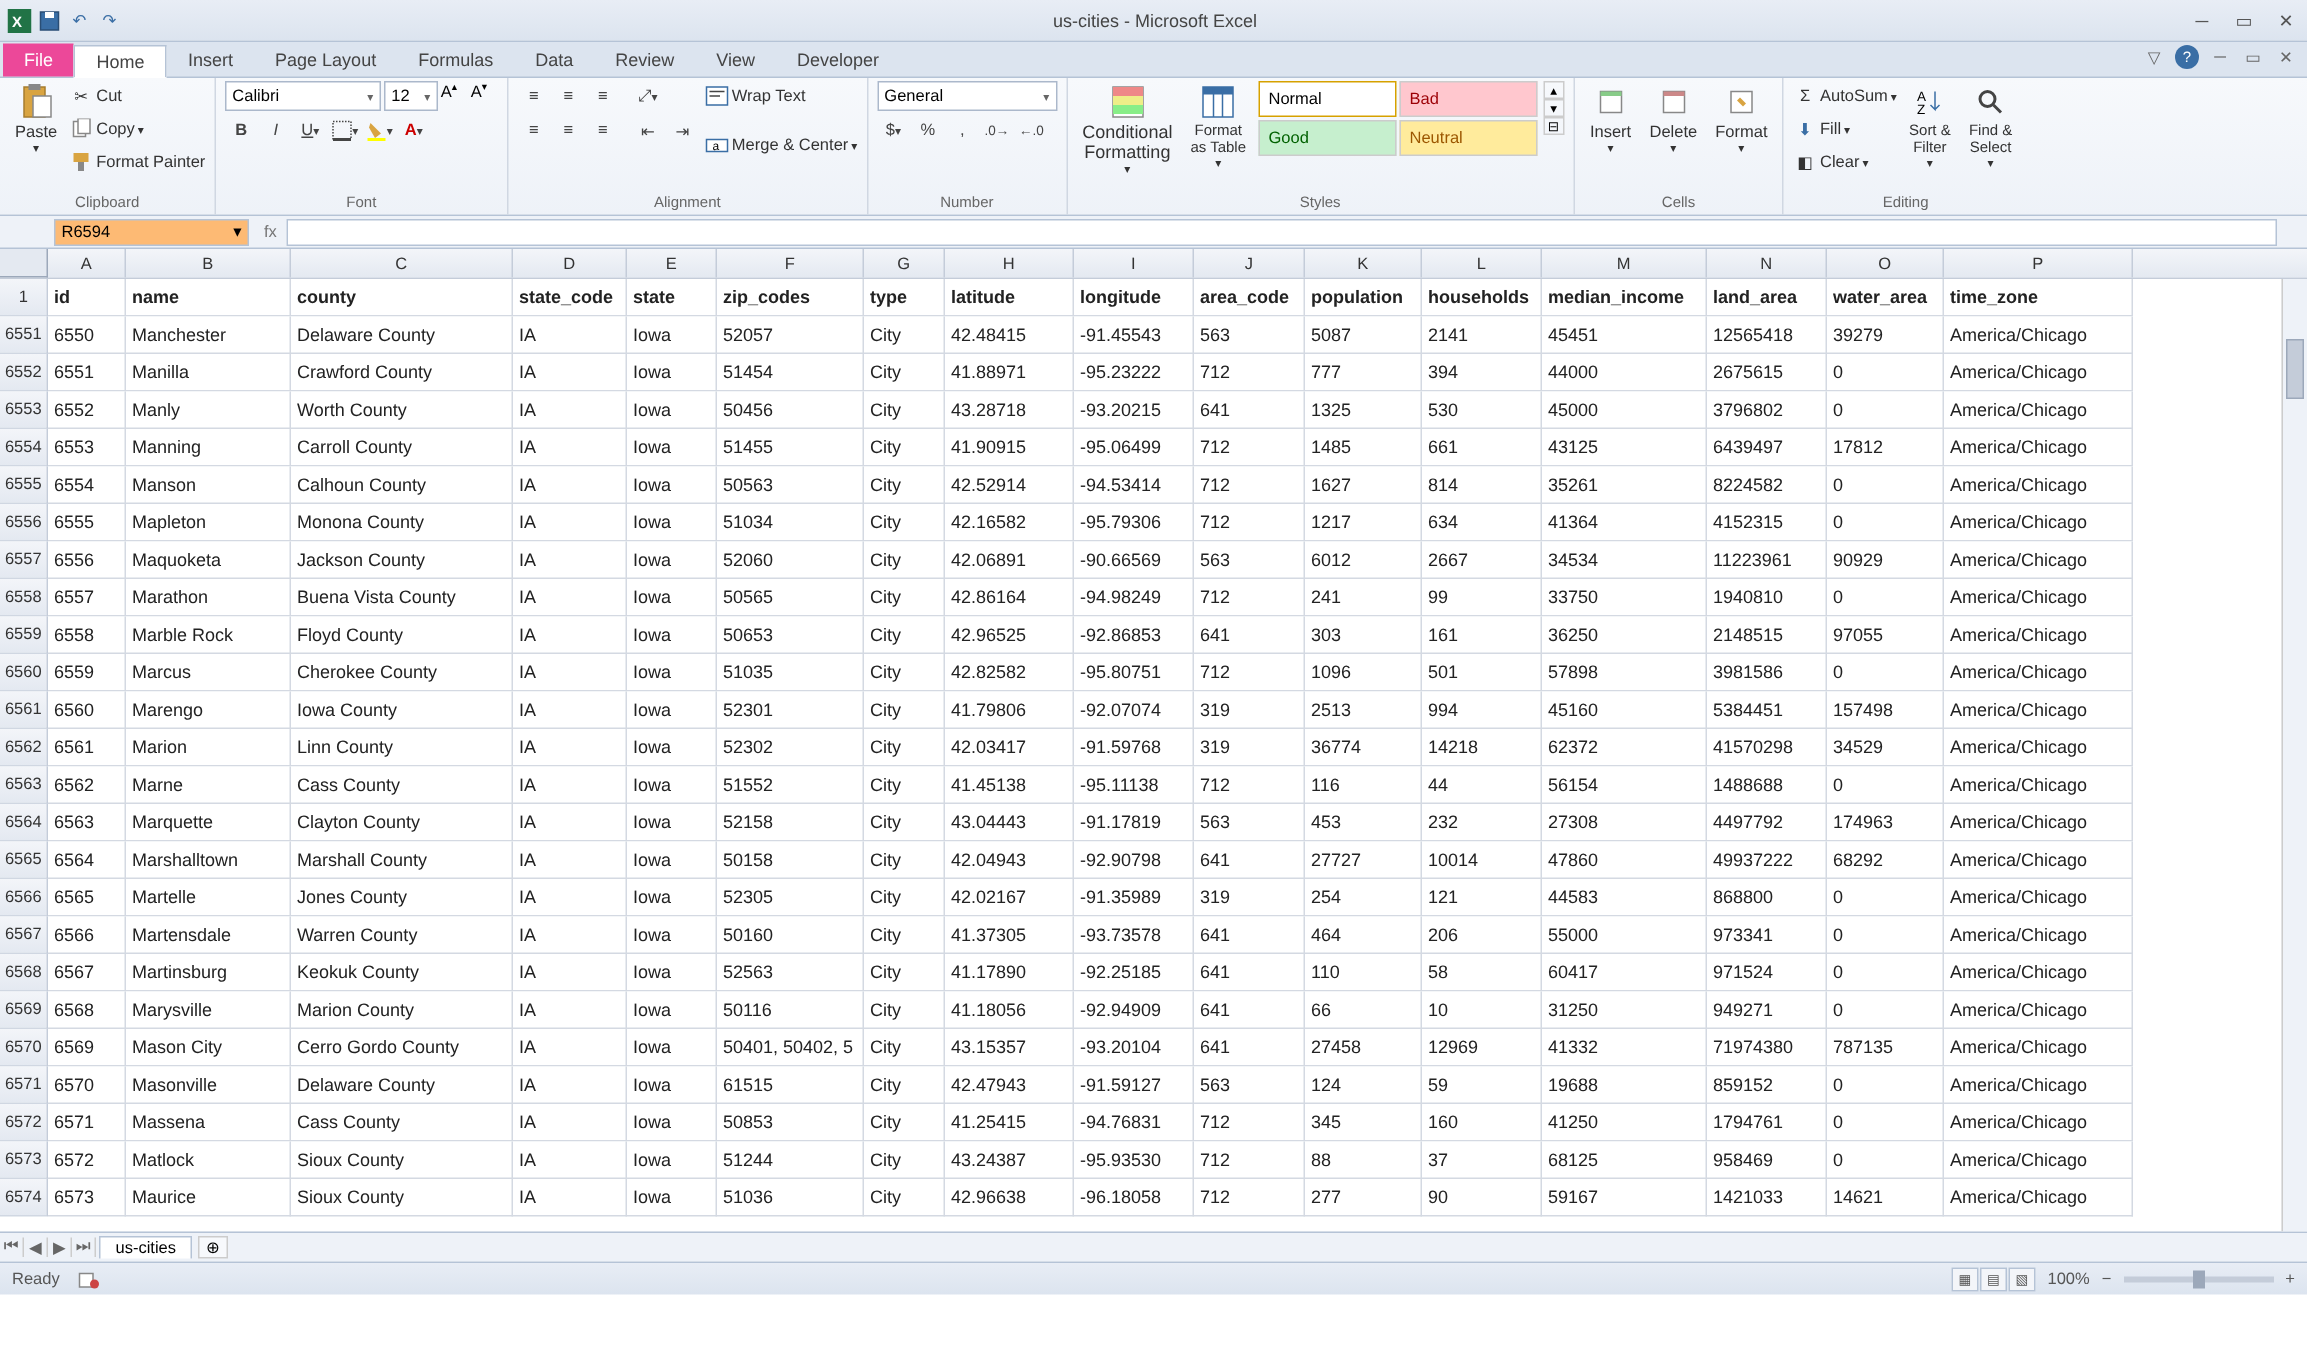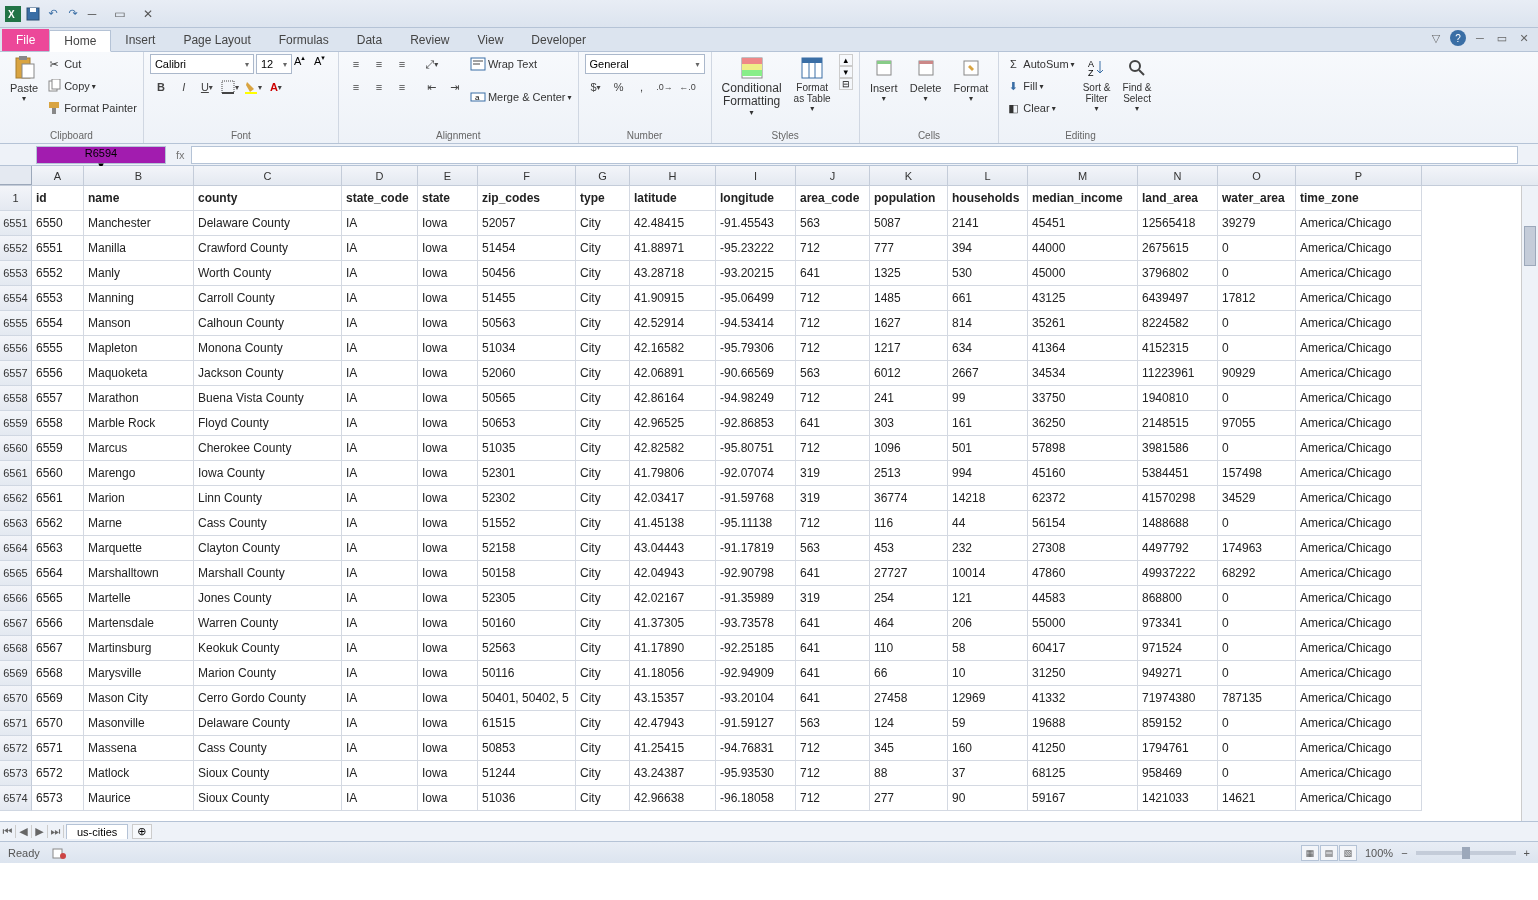--- a/index.html
+++ b/index.html
@@ -93,6 +93,7 @@
     <span class="qat-btn" style="color:#3a6ea5">↶</span>
     <span class="qat-btn" style="color:#3a6ea5">↷</span>
   </div>
+  <div class="title">us-cities - Microsoft Excel</div>
   <div class="win-controls">
     <span>─</span>
     <span>▭</span>

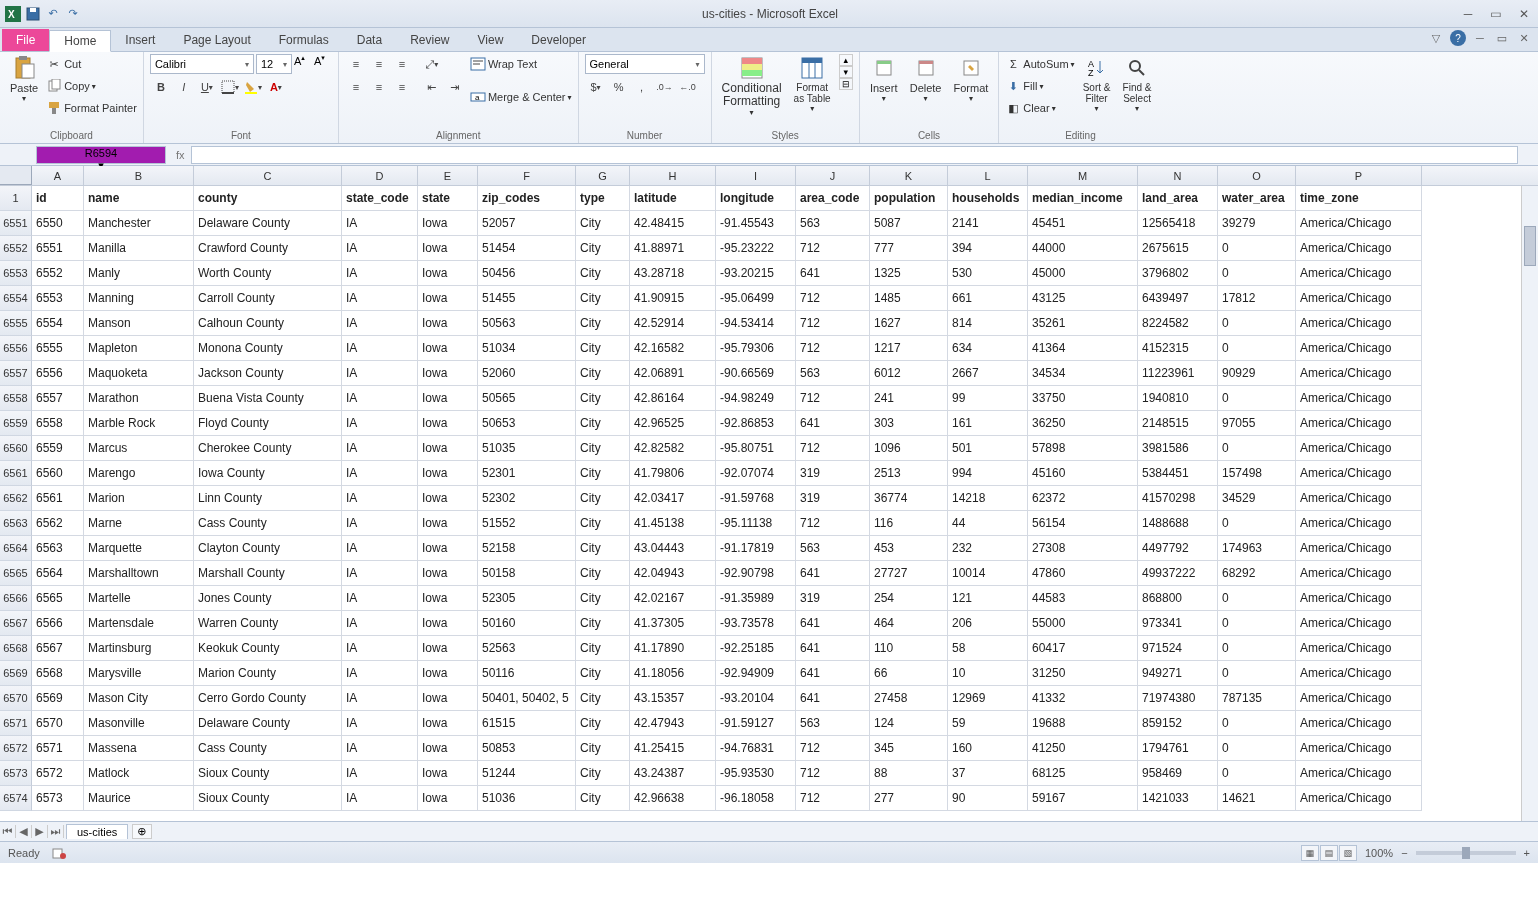--- a/index.html
+++ b/index.html
@@ -305,6 +305,16 @@
 as Table</span>
           <span style="font-size:8px">▾</span>
         </div>
+      <div class="stack" style="gap:2px">
+        <div style="display:flex;gap:2px">
+          <div class="style-cell style-normal">Normal</div>
+          <div class="style-cell style-bad">Bad</div>
+        </div>
+        <div style="display:flex;gap:2px">
+          <div class="style-cell style-good">Good</div>
+          <div class="style-cell style-neutral">Neutral</div>
+        </div>
+      </div>
       <div class="stack" style="justify-content:center;gap:0">
         <span style="font-size:9px;border:1px solid #ccc;width:14px;text-align:center">▴</span>
         <span style="font-size:9px;border:1px solid #ccc;width:14px;text-align:center">▾</span>

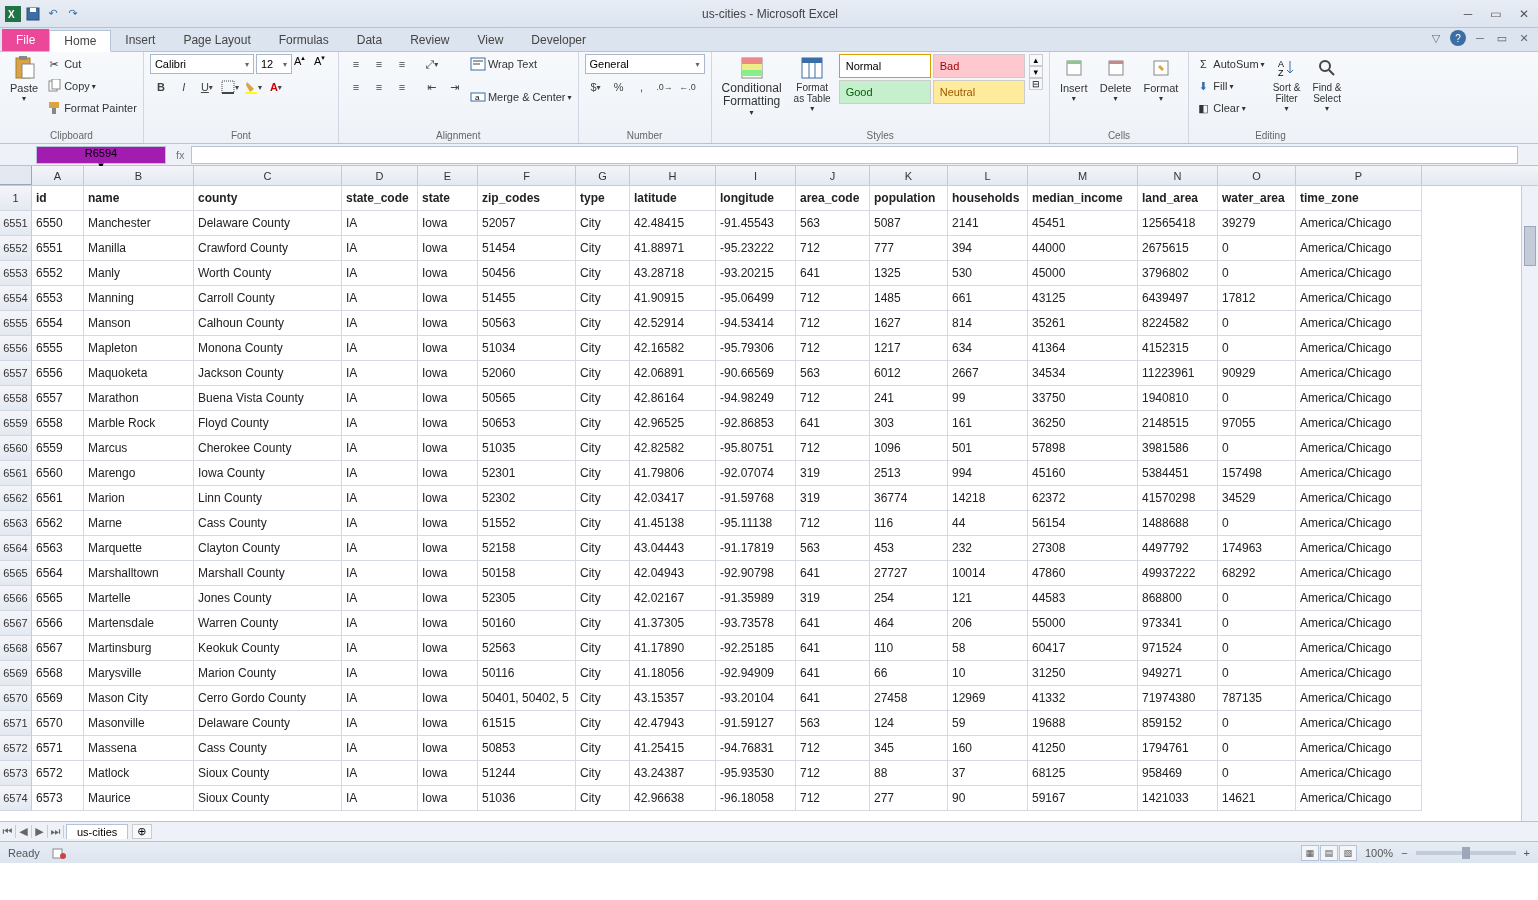--- a/index.html
+++ b/index.html
@@ -41,7 +41,7 @@
 .style-neutral { background: #ffeb9c; color: #9c5700; }
 
 .namebox-row { height: 22px; background: #eef2f8; border-bottom: 1px solid #b5c3d6; display: flex; align-items: center; }
-.namebox { width: 130px; border: 1px solid #b5c3d6; background: #a21caf; height: 18px; margin: 0 4px 0 36px; font-size: 11px; padding: 0 4px; display: flex; align-items: center; justify-content: space-between; flex-direction: column; }
+.namebox { width: 130px; border: 1px solid #b5c3d6; background: #fdba74; height: 18px; margin: 0 4px 0 36px; font-size: 11px; padding: 0 4px; display: flex; align-items: center; justify-content: space-between; }
 .fx { color: #777; font-size: 11px; margin: 0 6px; }
 .formula-bar { flex: 1; border: 1px solid #b5c3d6; background: #fff; height: 18px; margin-right: 20px; }
 

